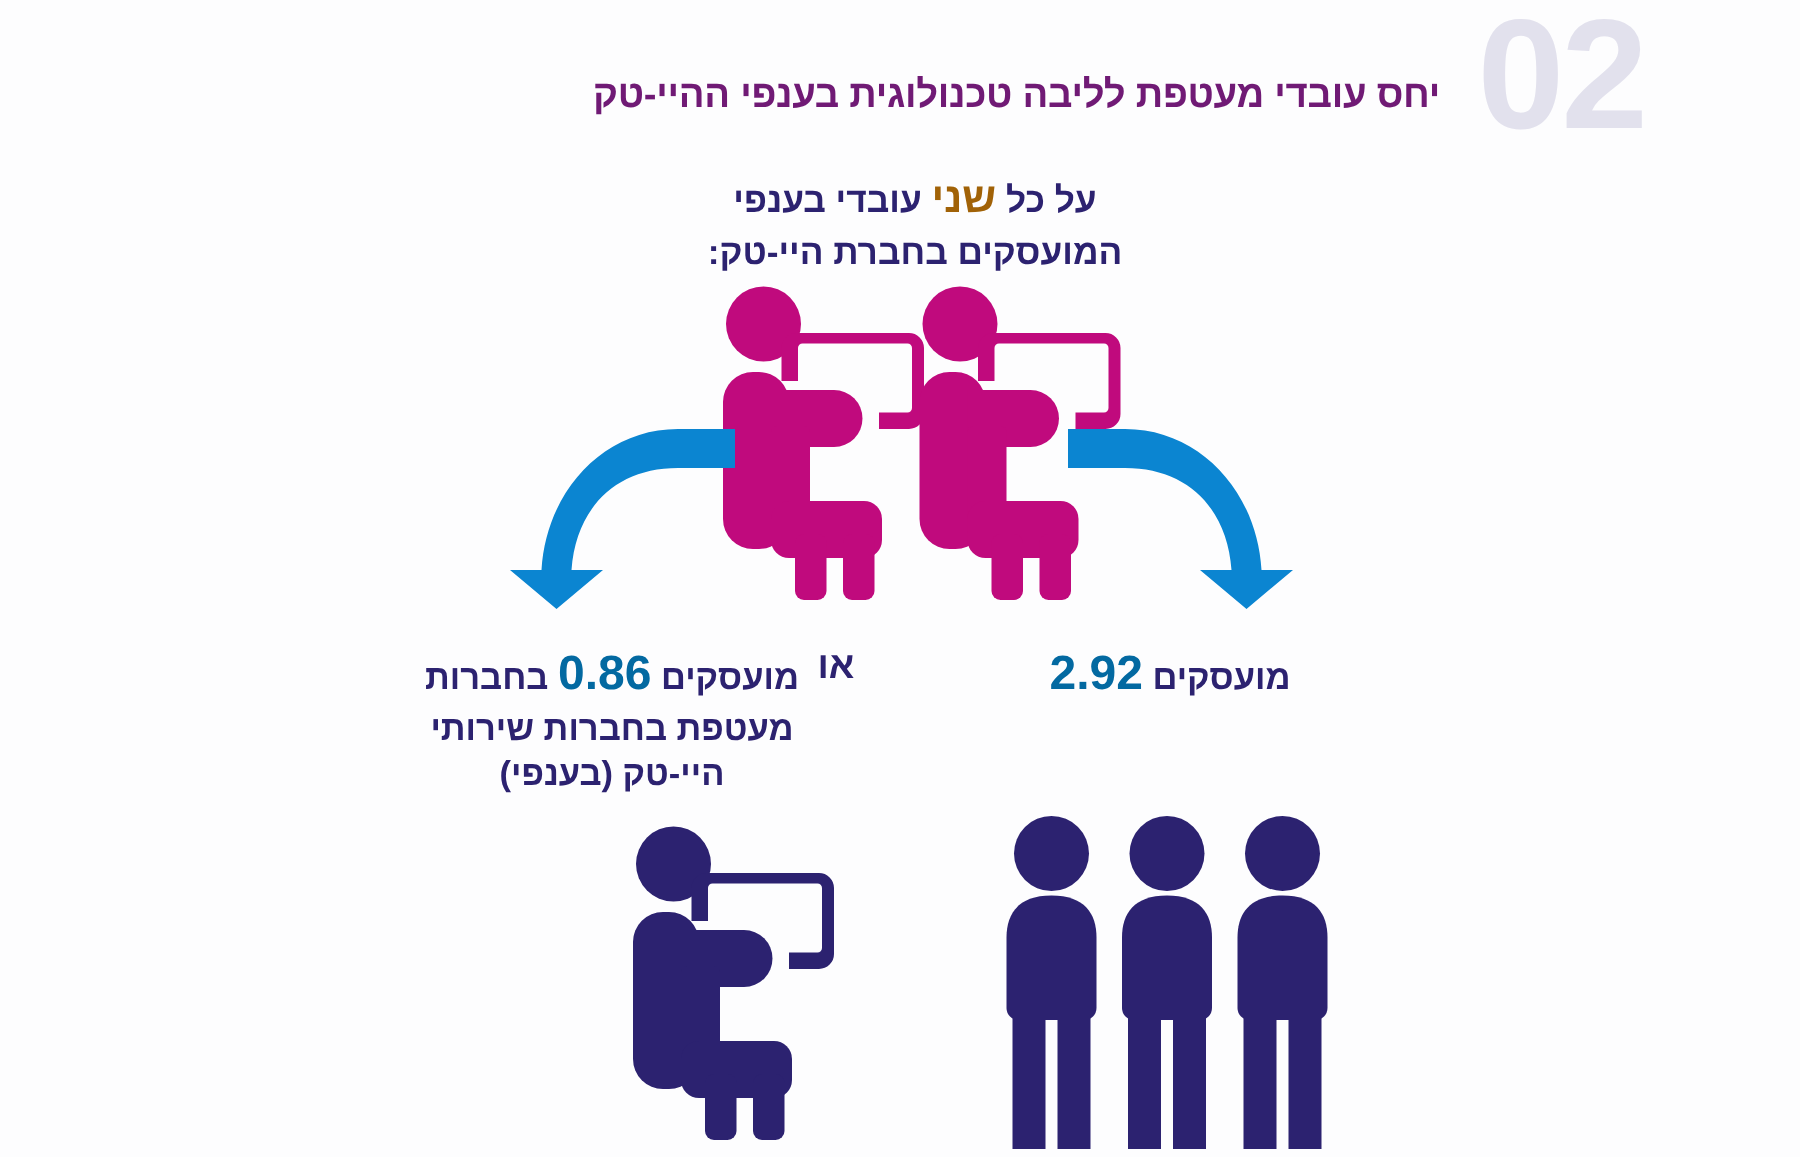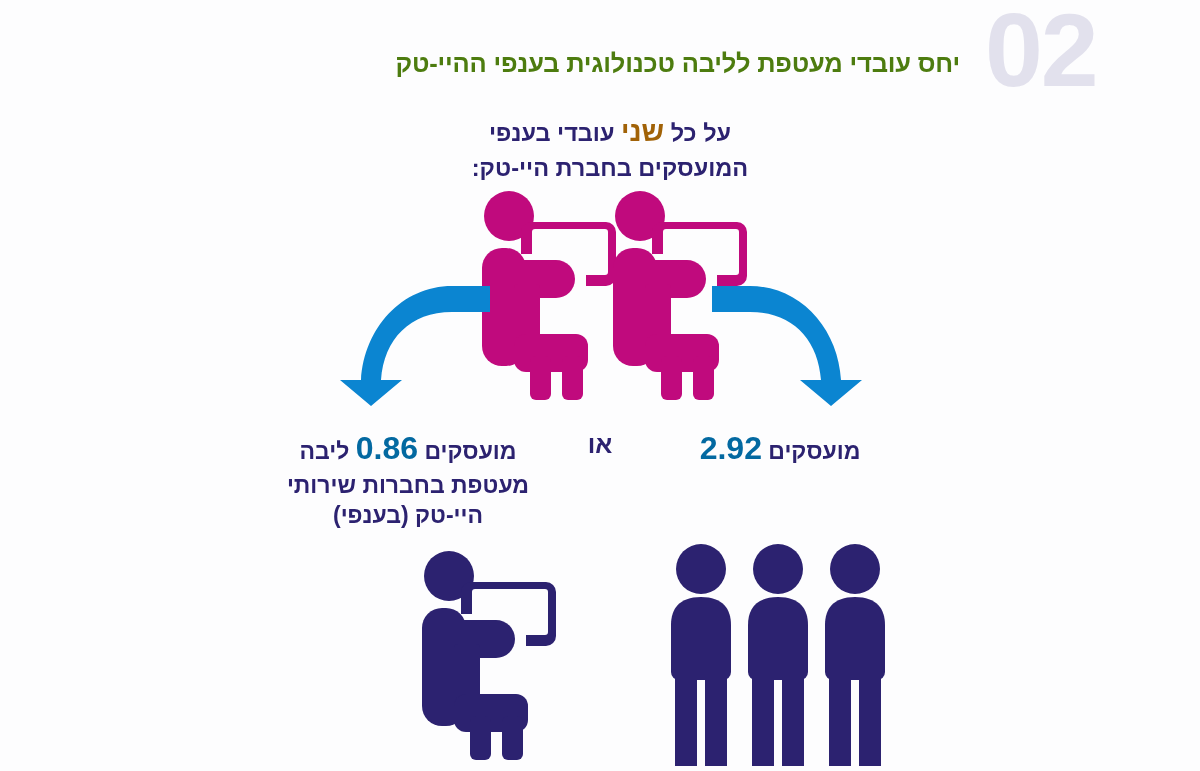--- a/index.html
+++ b/index.html
@@ -37,7 +37,7 @@
     direction:rtl;
     font-size:25.5px;
     font-weight:700;
-    color:#4d7c0f;
+    color:#701a75;
     letter-spacing:-0.2px;
     line-height:1.25;
   }

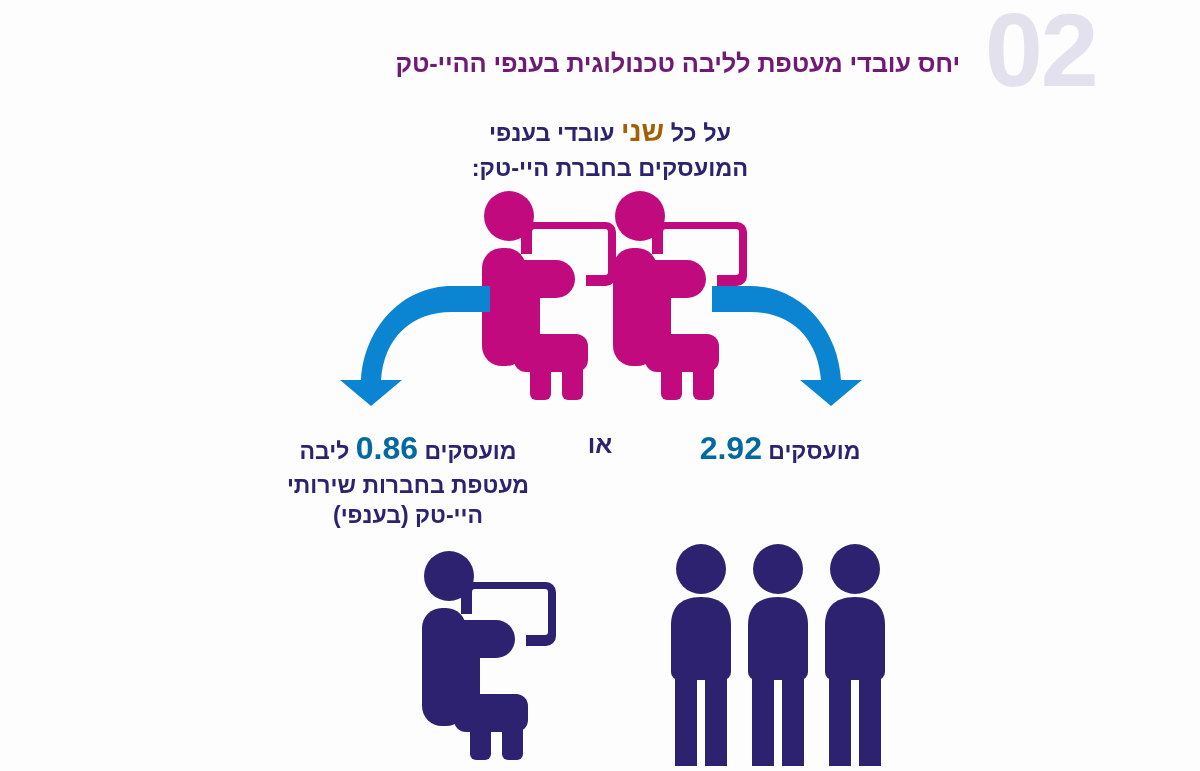--- a/index.html
+++ b/index.html
@@ -175,7 +175,7 @@
   <div class="stat stat-left">
     <span>מועסקים</span>
     <span class="num">0.86</span>
-    <span>ליבה</span><br>
+    <span>בחברות</span><br>
     <span>מעטפת בחברות שירותי</span><br>
     <span>היי-טק (בענפי)</span>
   </div>

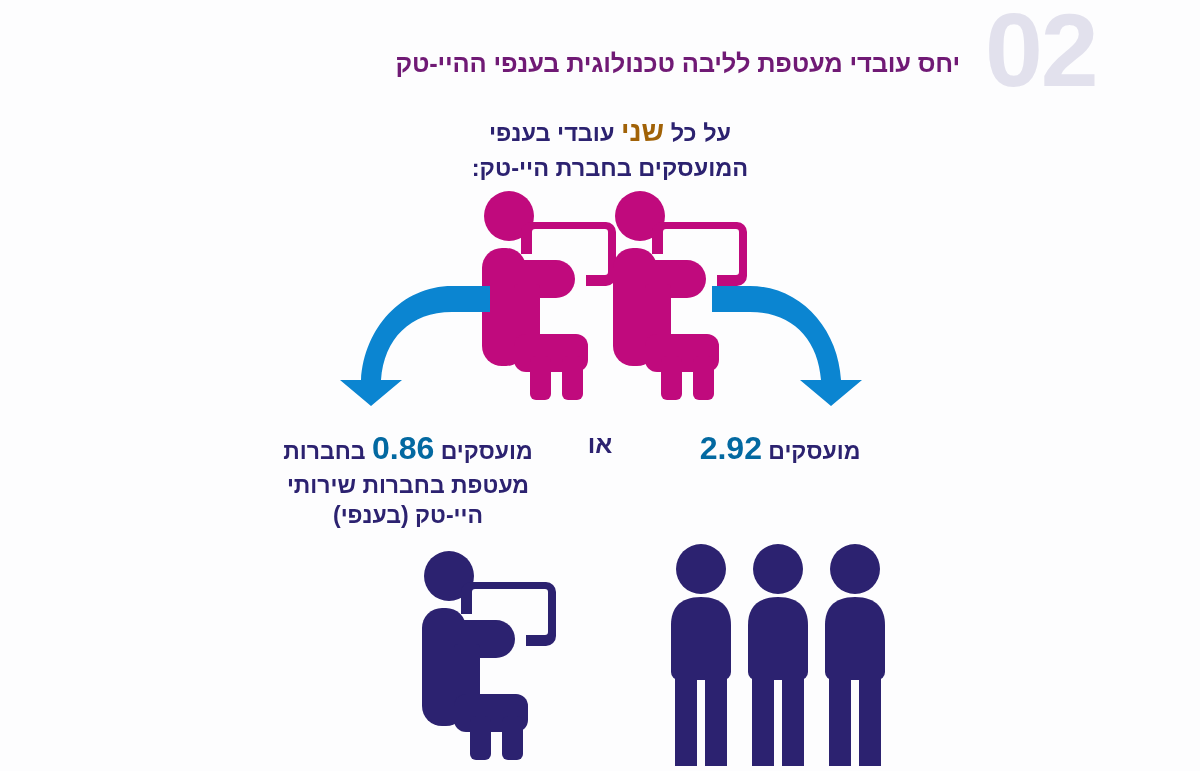--- a/index.html
+++ b/index.html
@@ -91,7 +91,7 @@
   .or-word{
     position:absolute;
     top:430px;left:545px;width:110px;
-    text-align:center;
+    text-align:left;
     direction:rtl;
     font-size:25px;
     font-weight:700;

